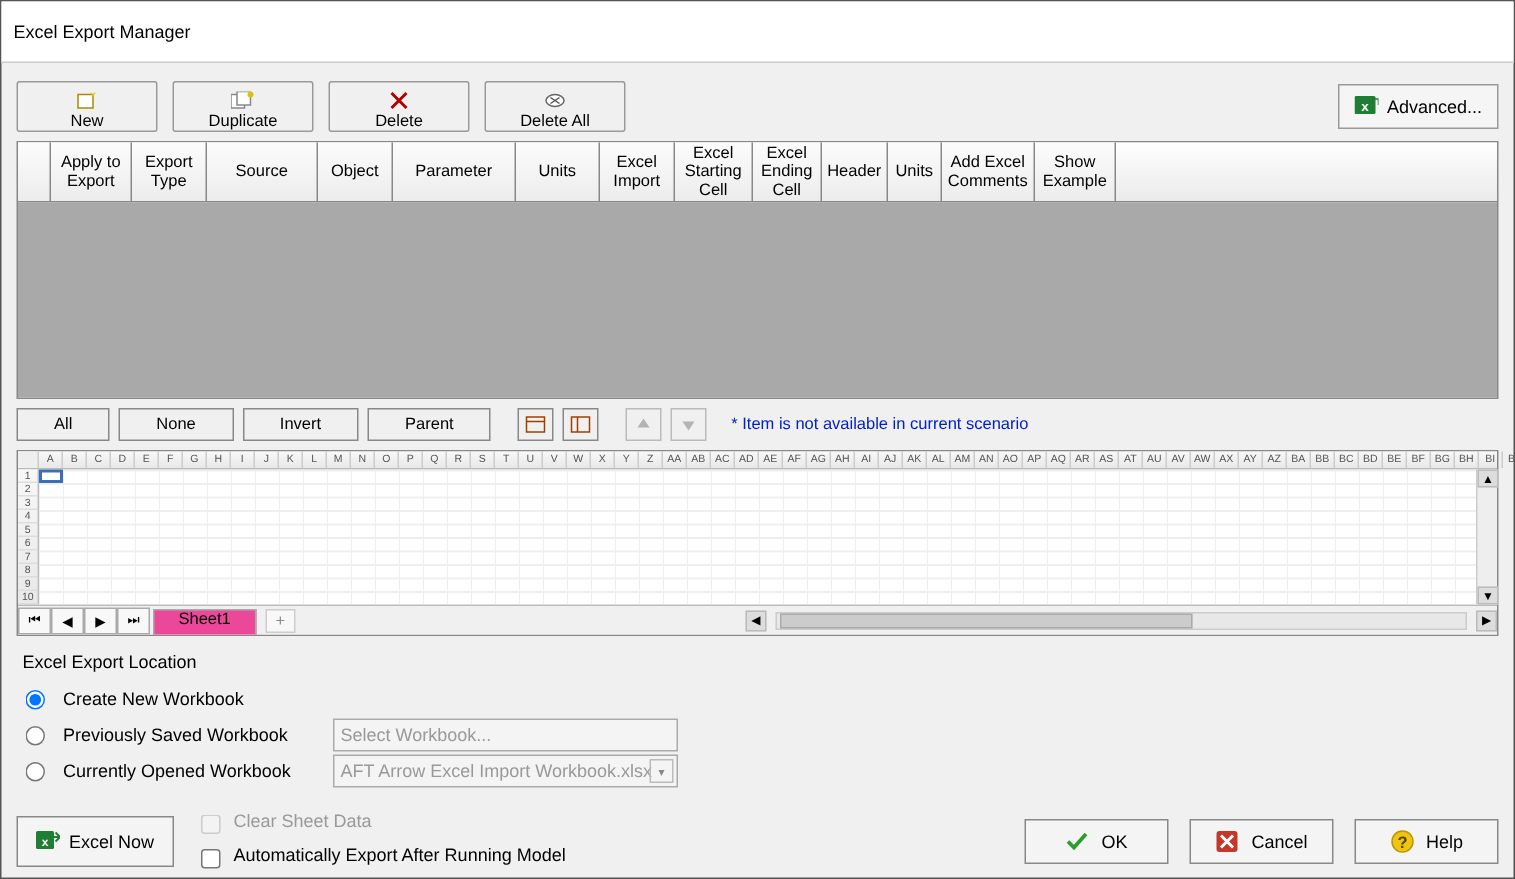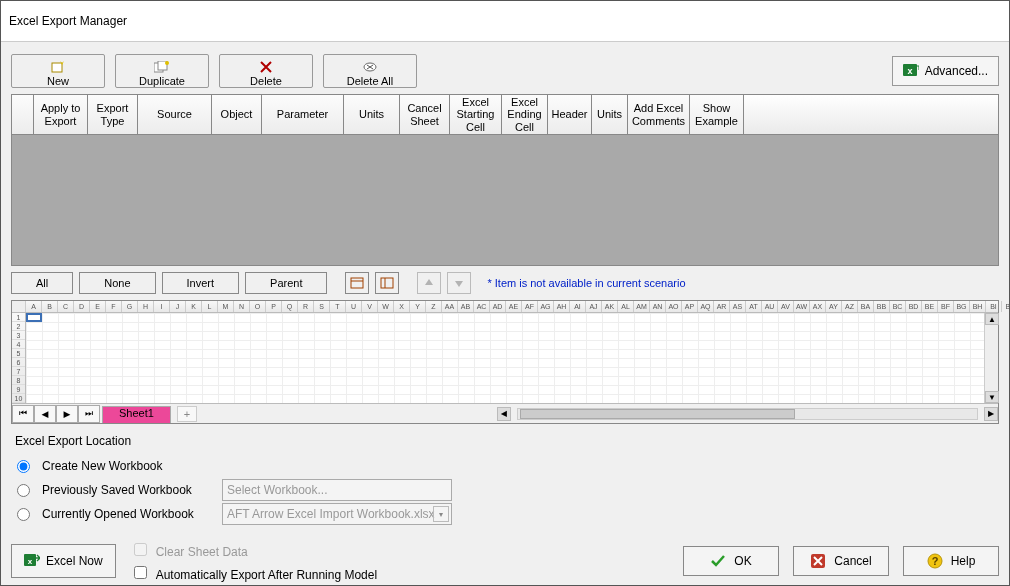--- a/index.html
+++ b/index.html
@@ -278,7 +278,7 @@
           <div class="hcell" style="width: 50px;">Object</div>
           <div class="hcell" style="width: 82px;">Parameter</div>
           <div class="hcell" style="width: 56px;">Units</div>
-          <div class="hcell" style="width: 50px;">Cancel Sheet</div>
+          <div class="hcell" style="width: 50px;">Excel Import</div>
           <div class="hcell" style="width: 52px;">Excel Starting Cell</div>
           <div class="hcell" style="width: 46px;">Excel Ending Cell</div>
           <div class="hcell" style="width: 44px;">Header</div>

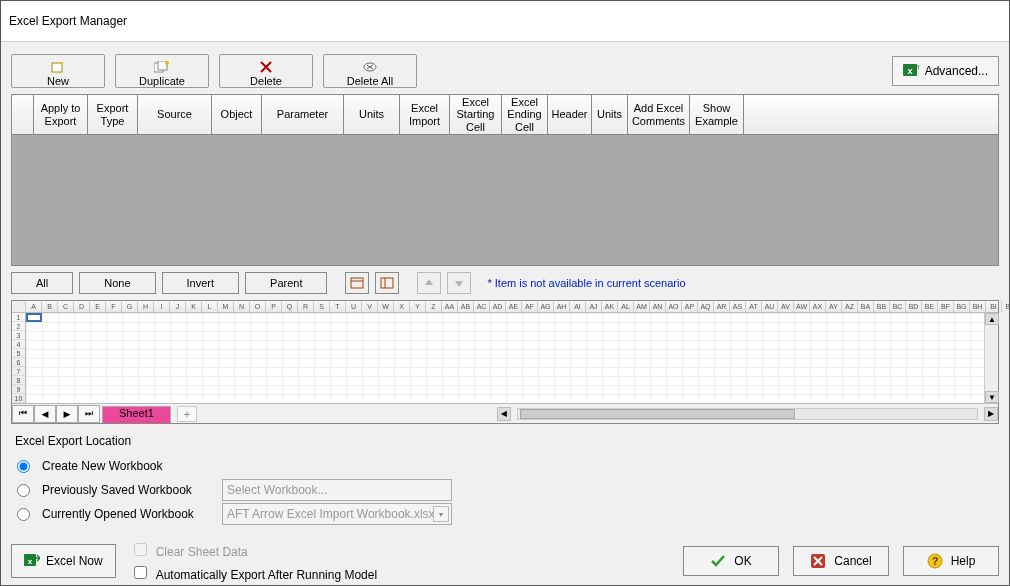--- a/index.html
+++ b/index.html
@@ -198,7 +198,7 @@
     font-size:12px; cursor:pointer;
   }
   .checks { display:flex; flex-direction:column; gap:4px; }
-  .checks label { display:flex; align-items:flex-end; gap:6px; }
+  .checks label { display:flex; align-items:flex-start; gap:6px; }
   .checks .disabled { color:#999; }
   .dlg-btn {
     height: 30px; width: 96px;

